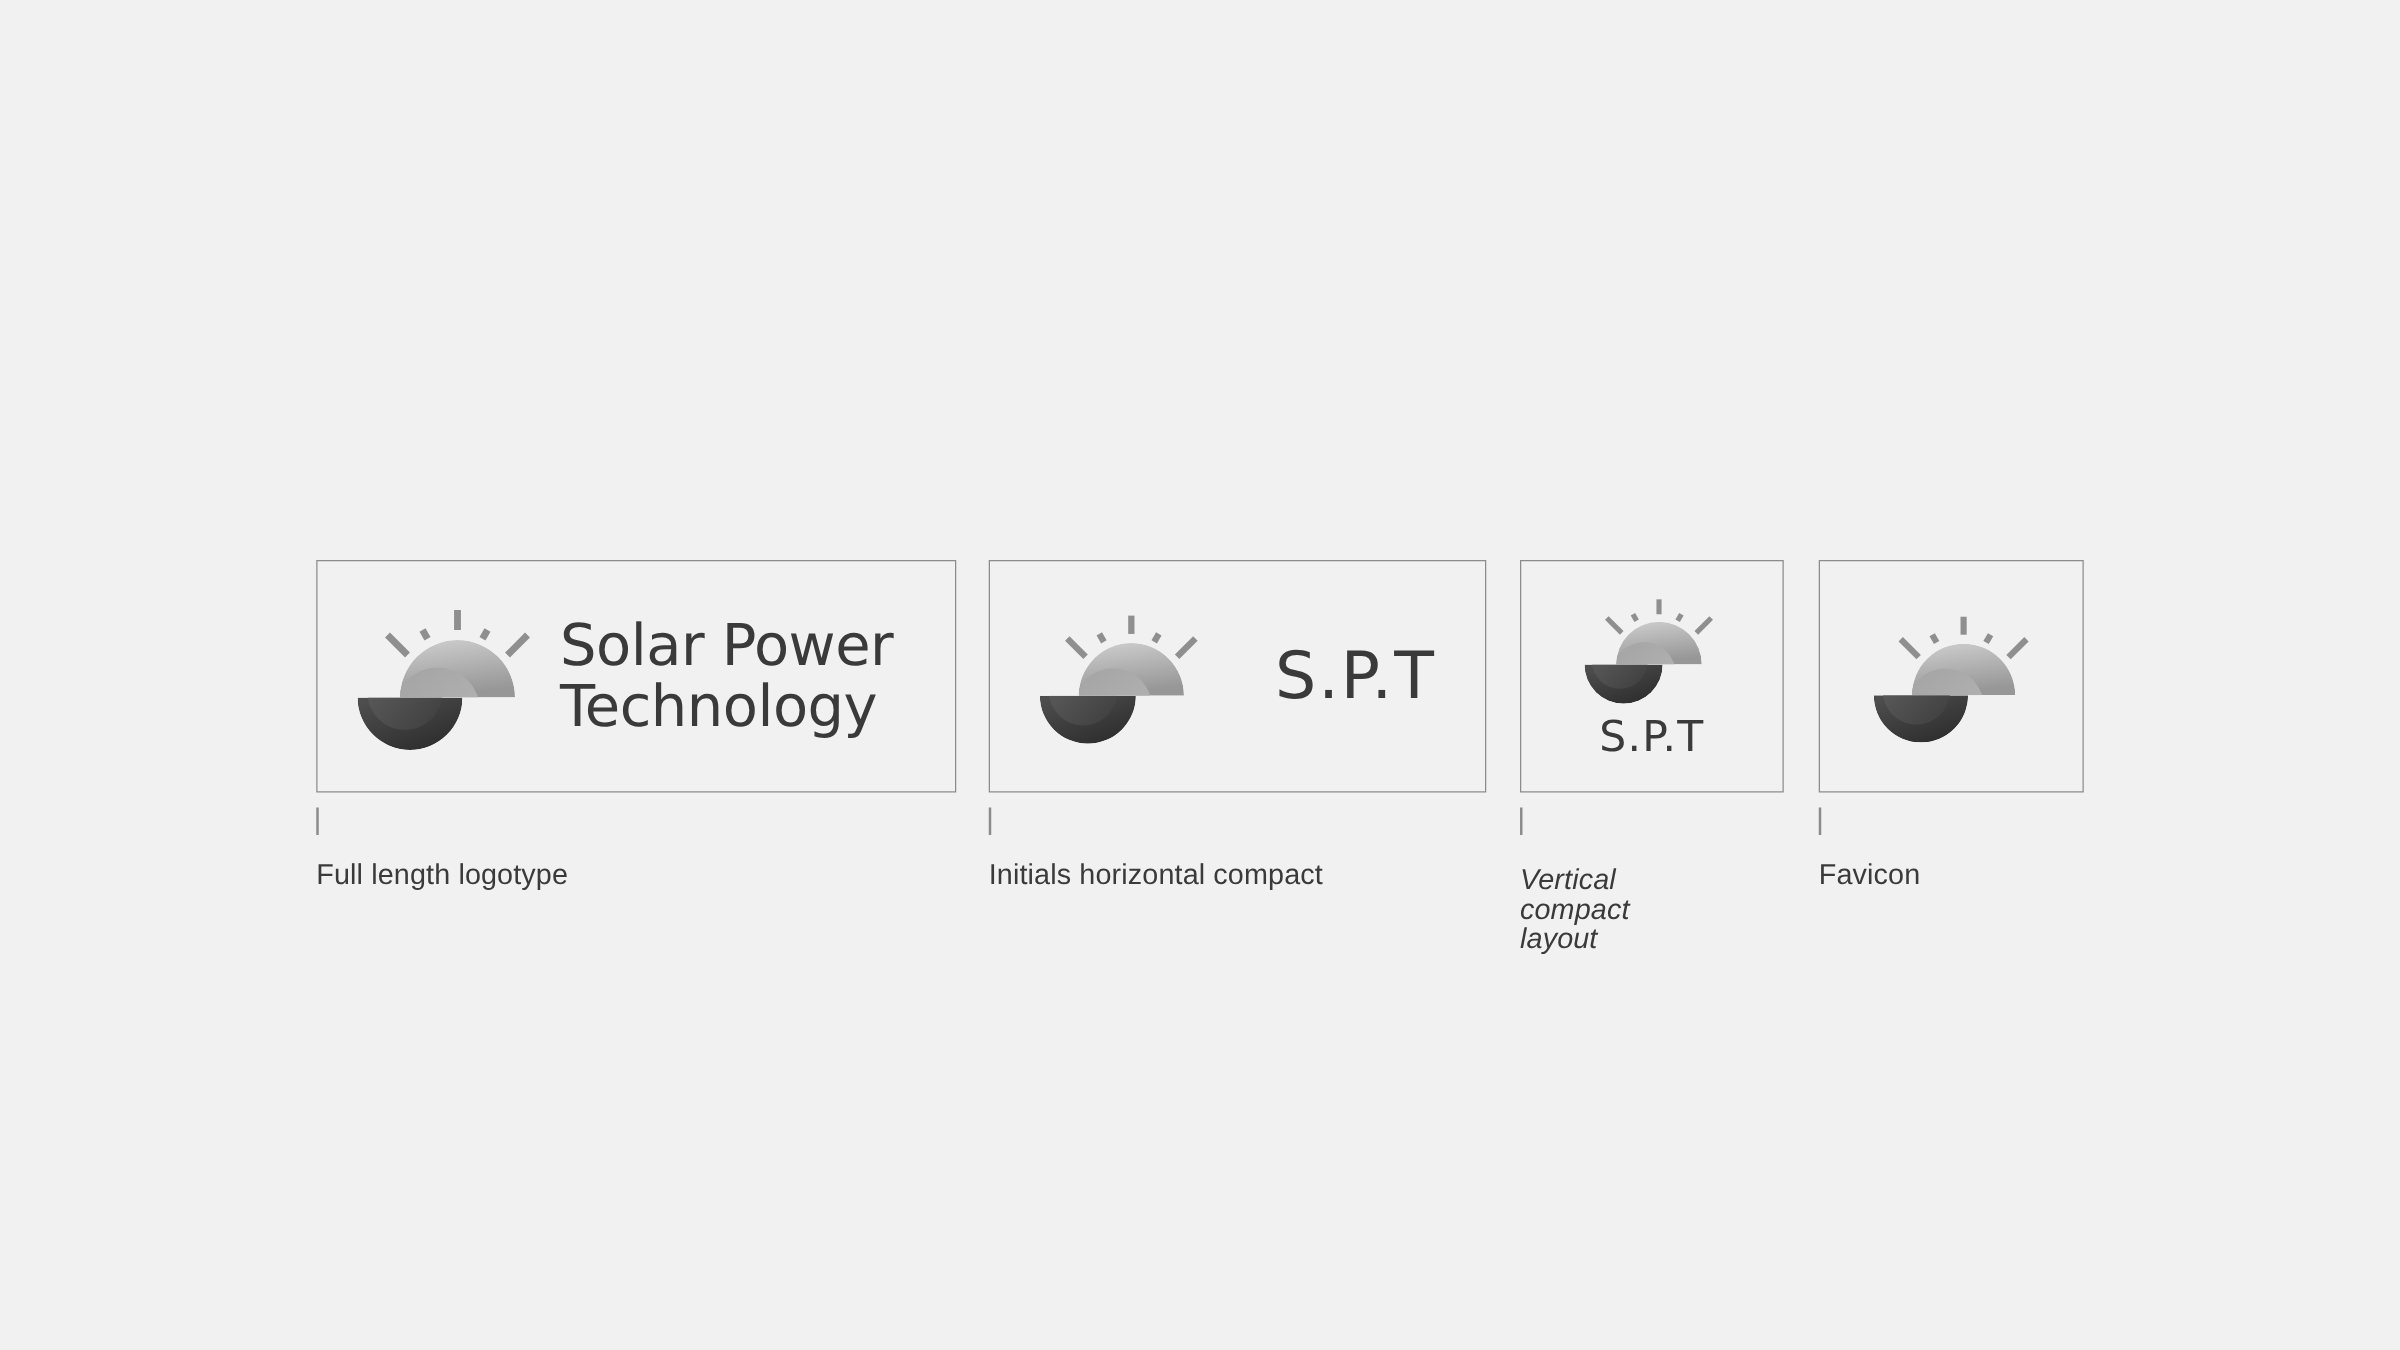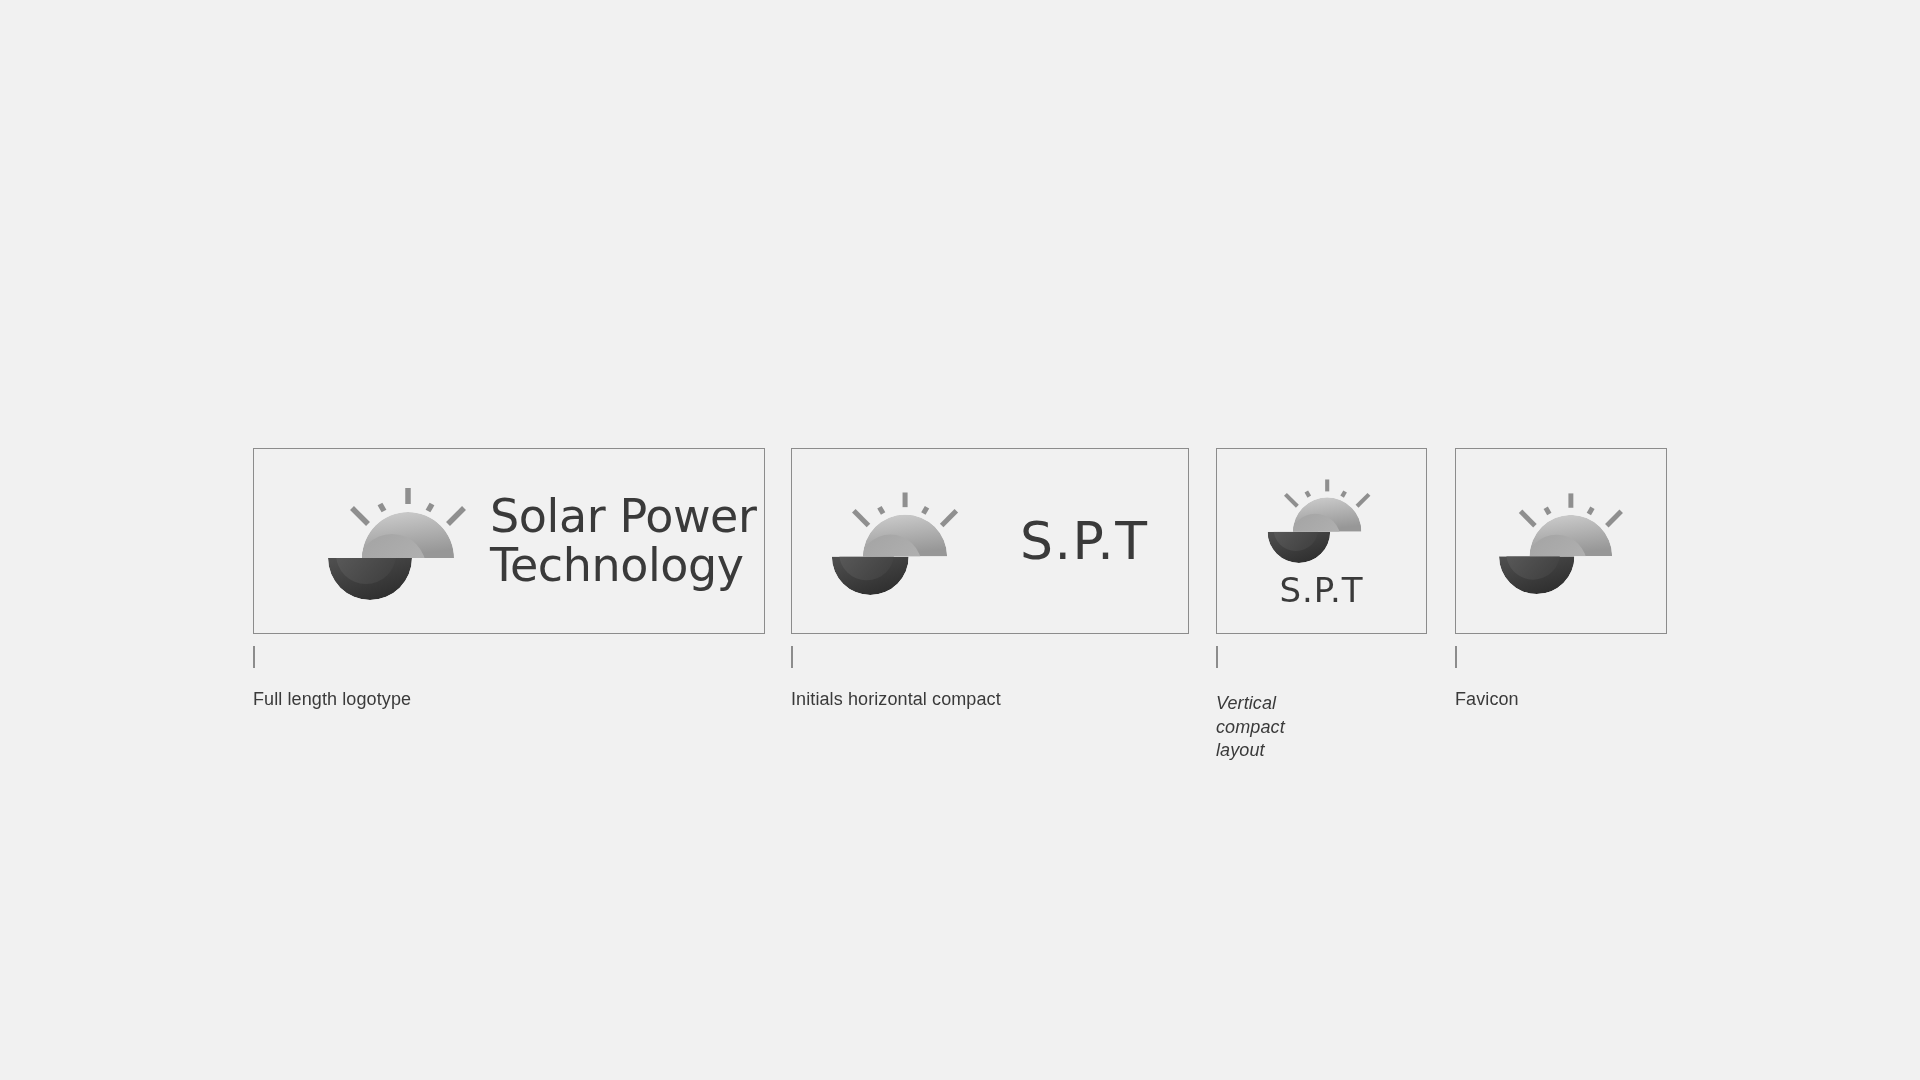--- a/index.html
+++ b/index.html
@@ -98,7 +98,7 @@
   
   
   #variant-full { left: 0px; width: 512px; }
-  #variant-full .panel  { width: 512px; height: 186px; padding-left: 42px; }
+  #variant-full .panel  { width: 512px; height: 186px; }
   #variant-full .mark   { width: 142px; height: 118px; margin-left: 30px; }
   #variant-full .wm-full{ margin-left: 22px; }
   #variant-full .tick   { top: 198px; height: 22px; }

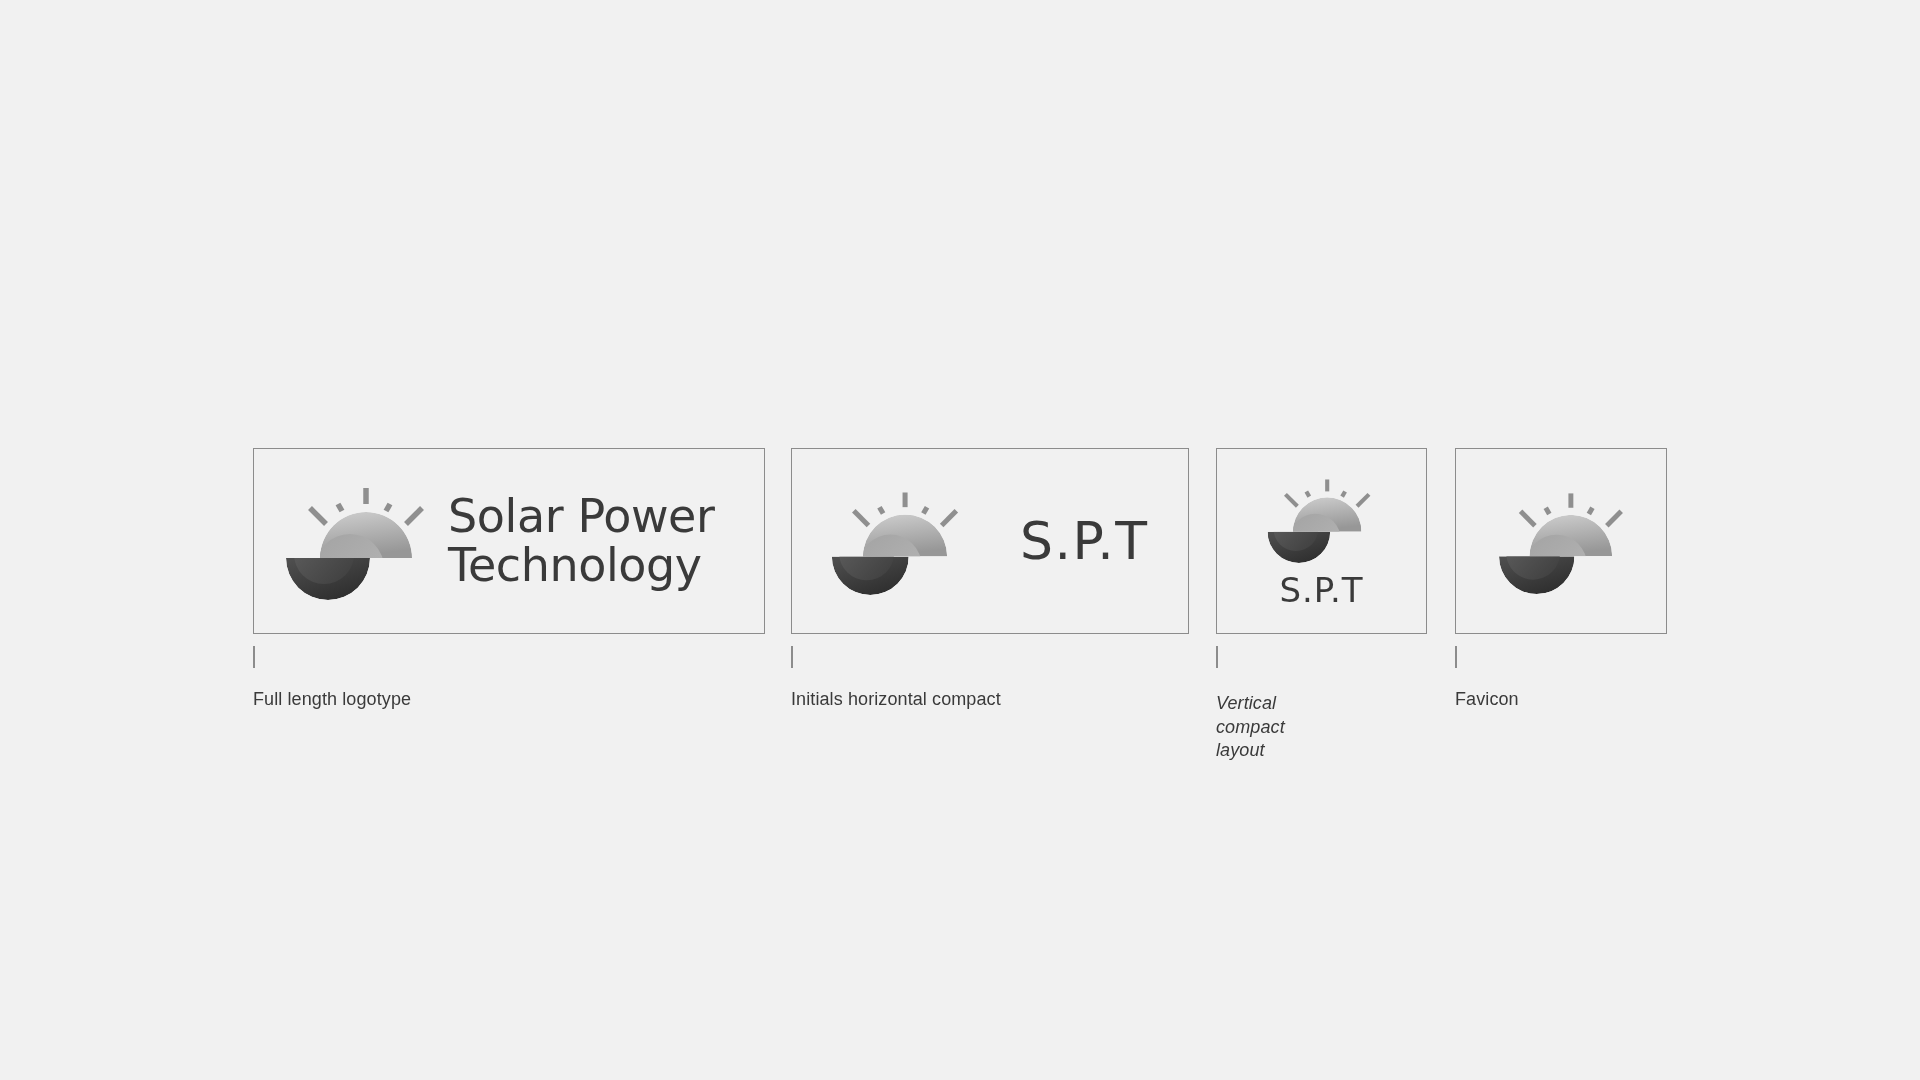--- a/index.html
+++ b/index.html
@@ -50,7 +50,7 @@
   .caption {
     position: absolute;
     left: 0;
-    font-size: 18px;
+    font-size: 23px;
     line-height: 23.5px;
     color: #3a3a3a;
     font-family: "Liberation Sans", "DejaVu Sans", sans-serif;

